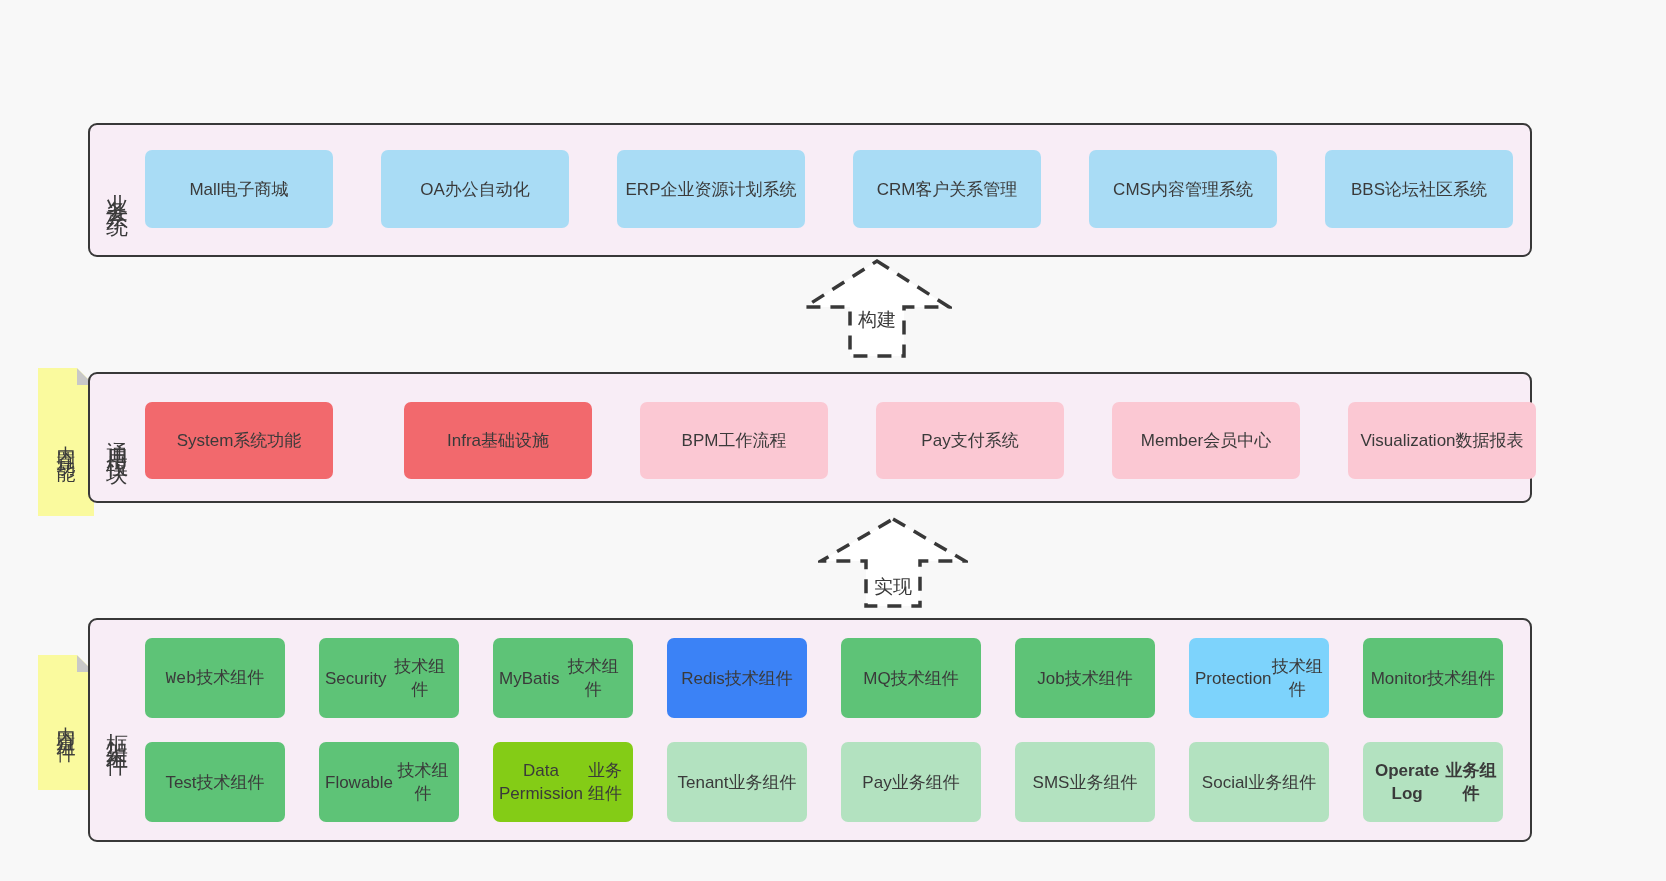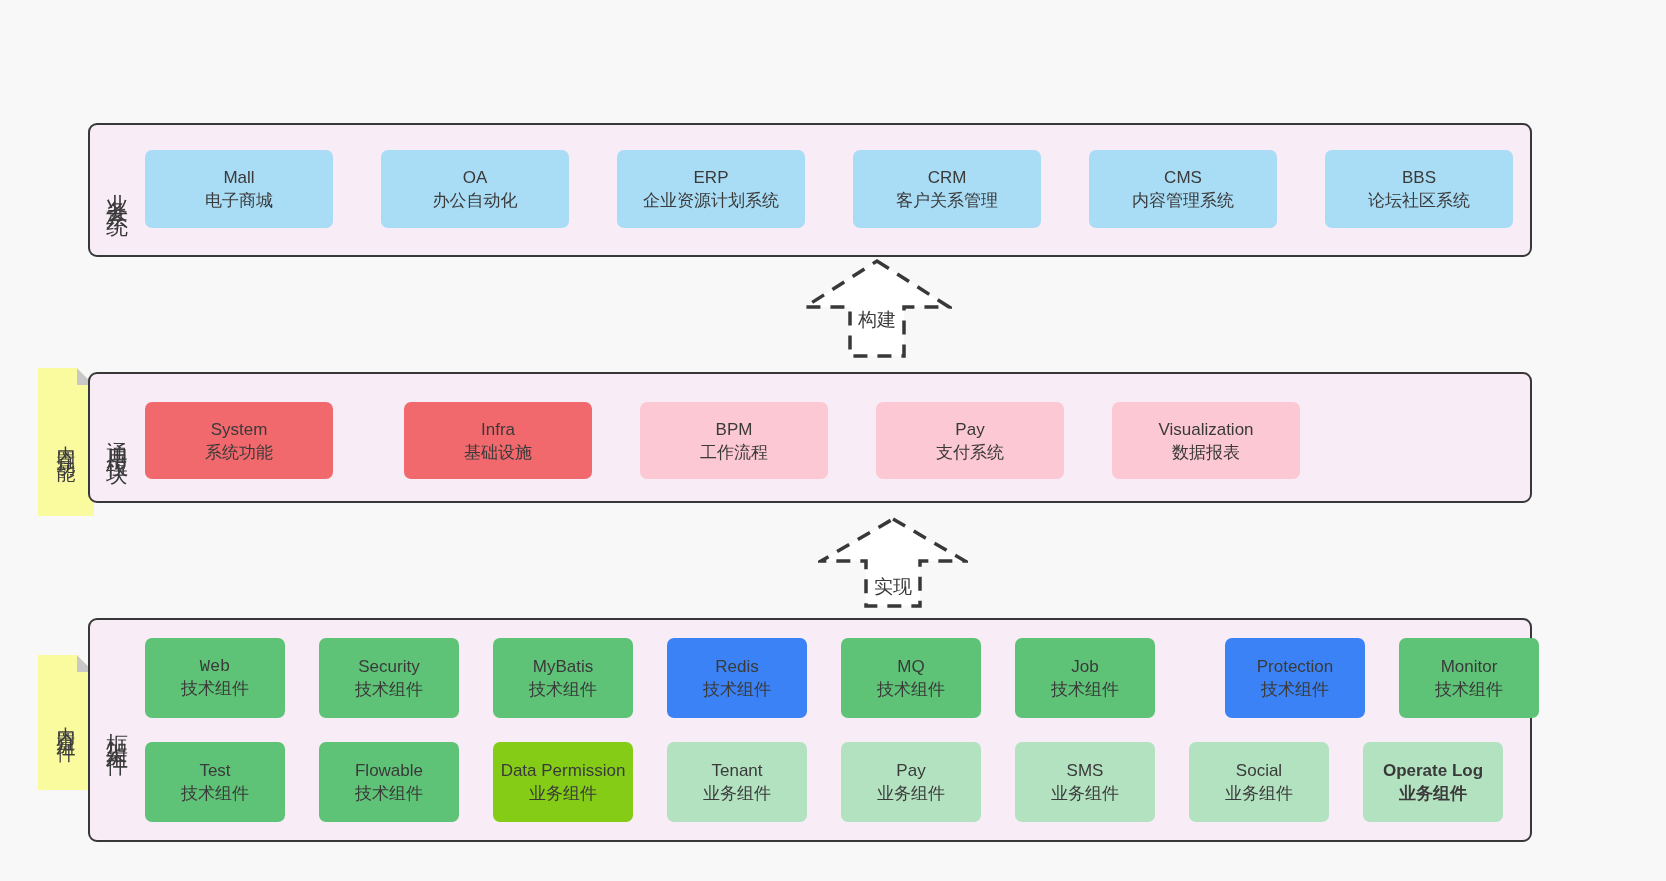--- a/index.html
+++ b/index.html
@@ -45,7 +45,7 @@
     box-sizing:border-box;
     width:188px; height:78px;
     border-radius:7px;
-    display:flex; flex-direction:column;
+    display:flex; 
     align-items:center; justify-content:center;
     text-align:center;
     font-size:17px; line-height:23px;

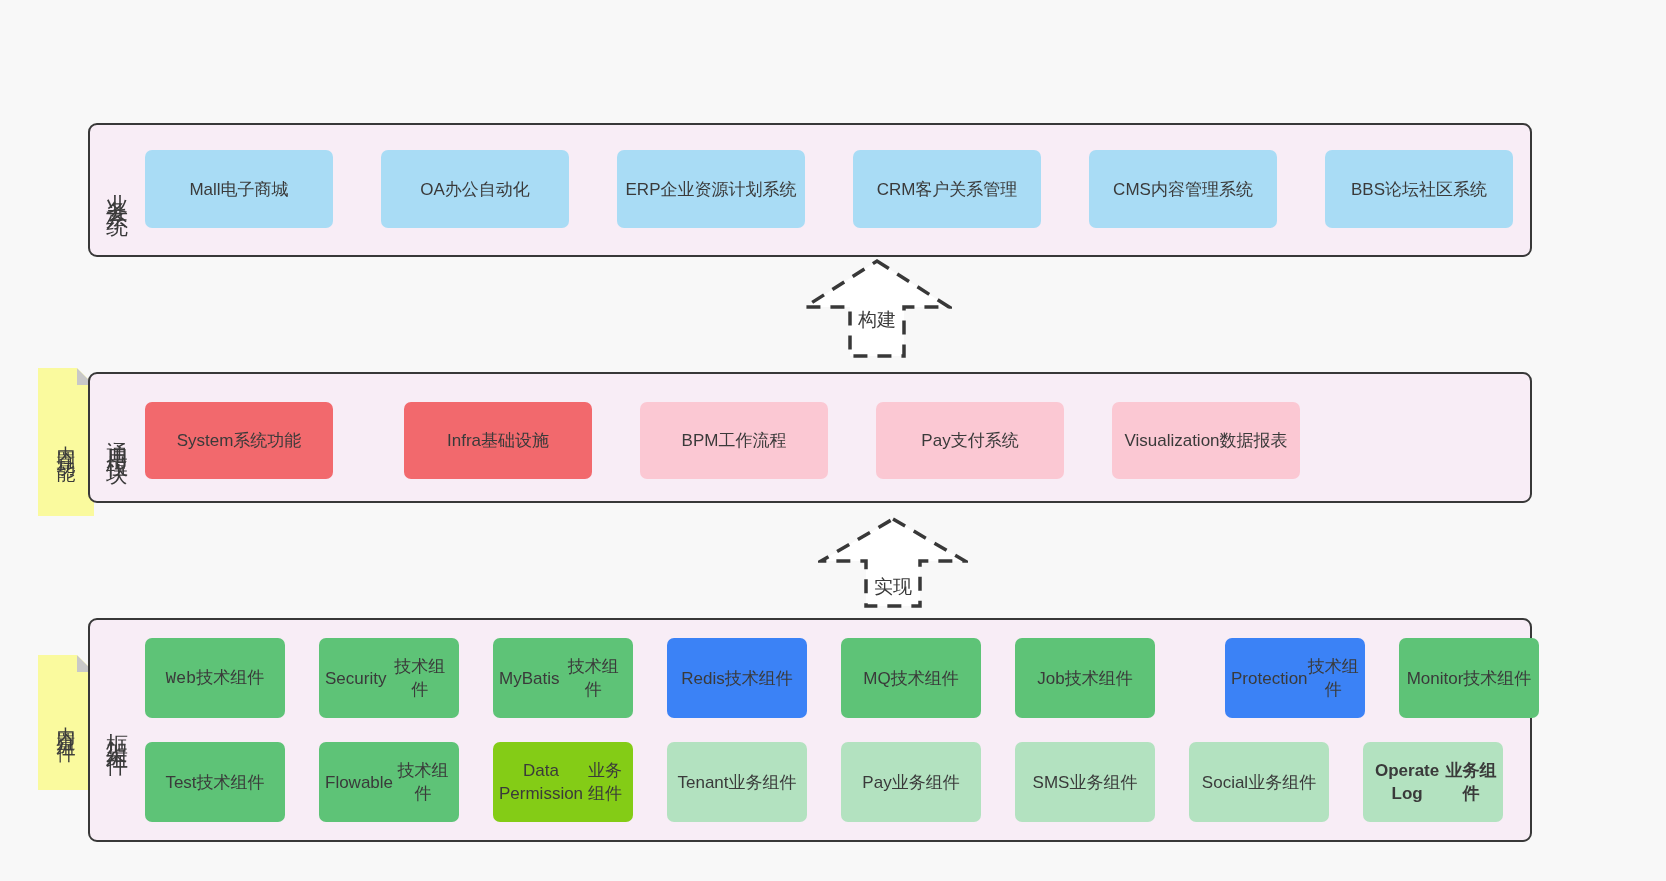--- a/index.html
+++ b/index.html
@@ -162,6 +162,10 @@
             <div class="box-zh">支付系统</div>
           </div>
           <div class="box" style="background: rgb(251, 200, 211);">
+            <div class="box-en">Member</div>
+            <div class="box-zh">会员中心</div>
+          </div>
+          <div class="box" style="background: rgb(251, 200, 211);">
             <div class="box-en">Visualization</div>
             <div class="box-zh">数据报表</div>
           </div>

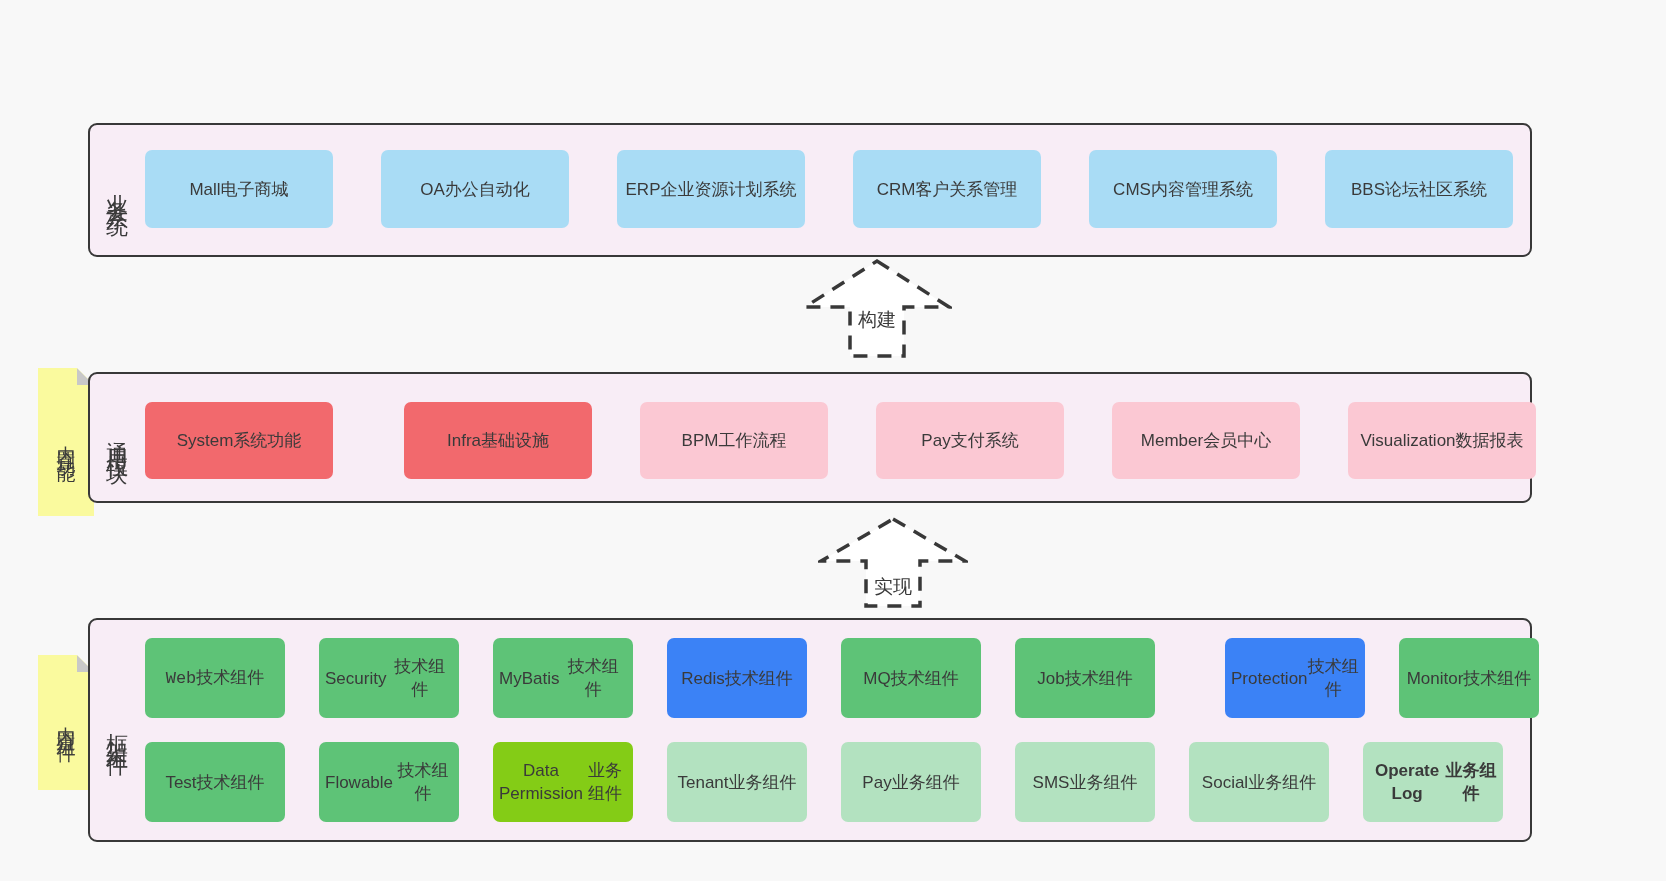--- a/index.html
+++ b/index.html
@@ -212,7 +212,7 @@
             <div class="box-en">Job</div>
             <div class="box-zh">技术组件</div>
           </div>
-          <div class="box" style="background: #3b82f6; margin-left: 36px;">
+          <div class="box" style="background: #7dd3fc;">
             <div class="box-en">Protection</div>
             <div class="box-zh">技术组件</div>
           </div>

